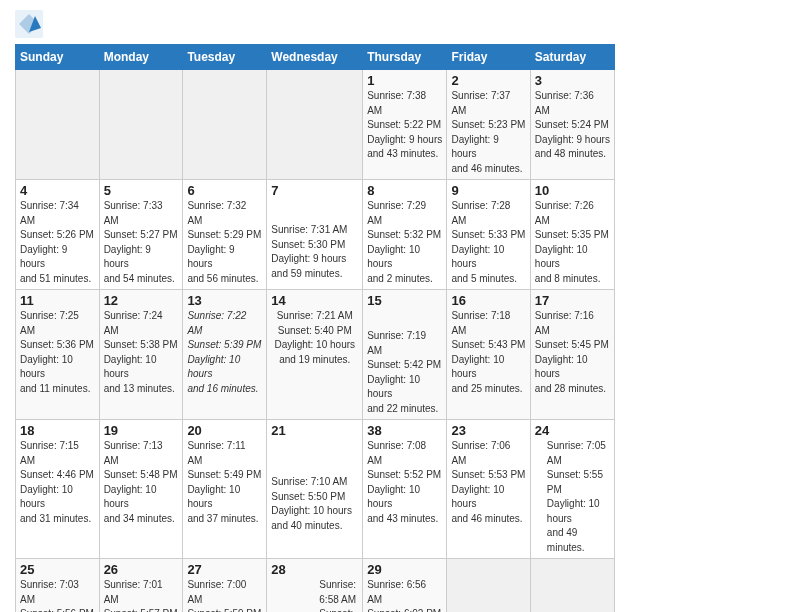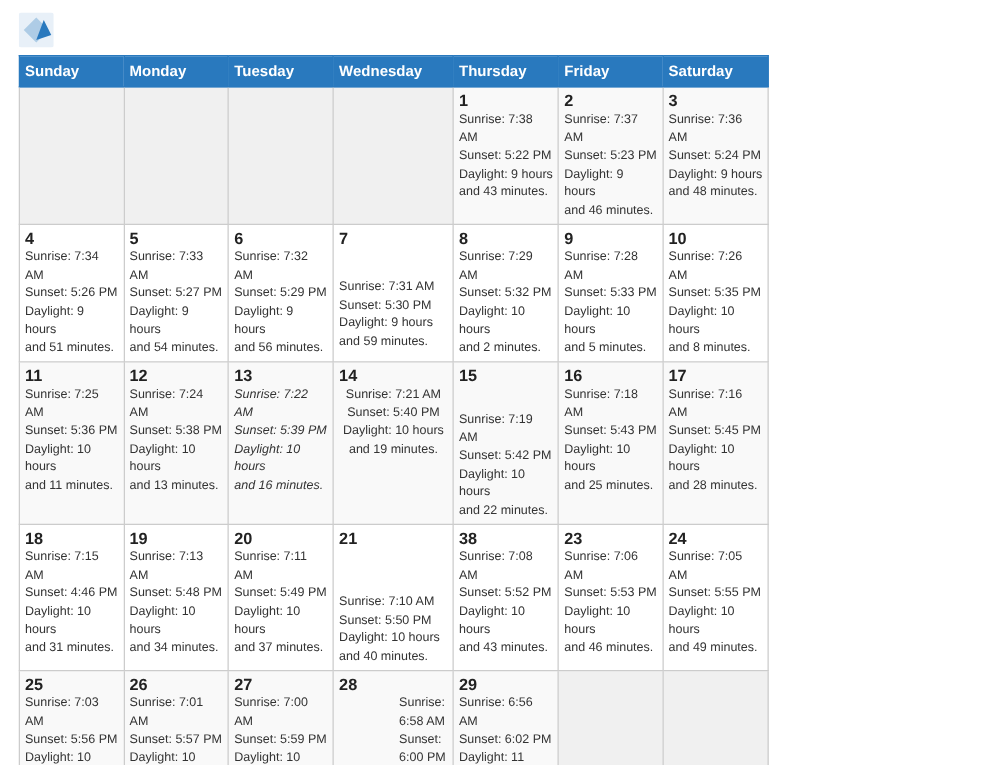--- a/index.html
+++ b/index.html
@@ -303,7 +303,7 @@
           </td>
           <td>
             <span class="day-num">24</span>
-            <div class="day-info" style="white-space: pre-line;">Sunrise: 7:05 AM
+            <div class="day-info" style="white-space: pre-line; margin-left: 12px;">Sunrise: 7:05 AM
 Sunset: 5:55 PM
 Daylight: 10 hours
 and 49 minutes.</div>

